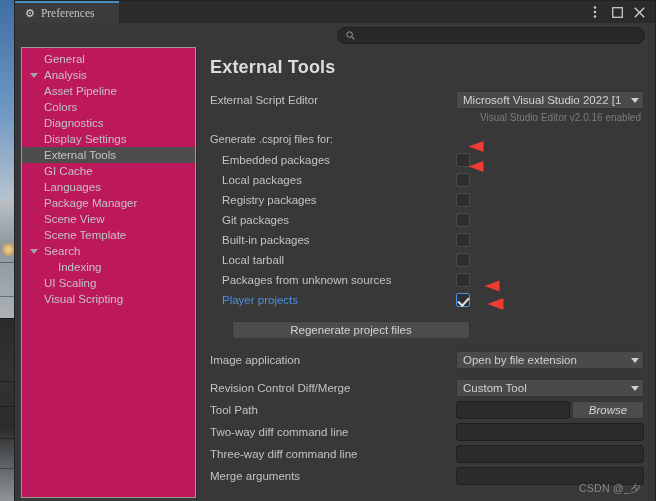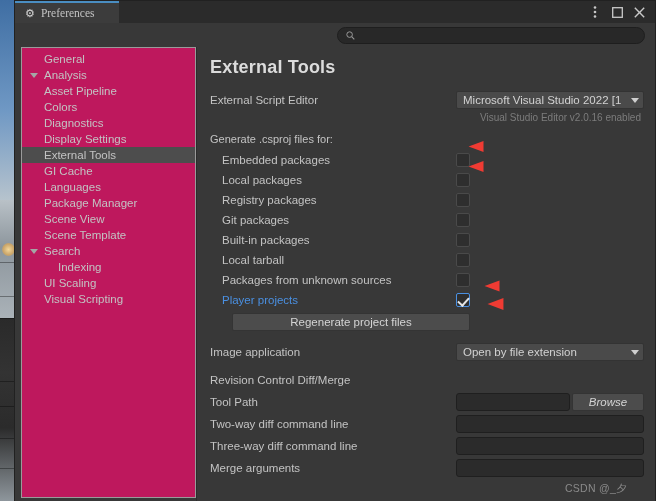--- a/index.html
+++ b/index.html
@@ -485,7 +485,7 @@
           </div>
         </div>
 
-      <div class="row" style="margin-top:2px;">
+      <div class="row" style="margin-top:10px;">
         <div class="btn" id="regen-btn">Regenerate project files</div>
       </div>
 

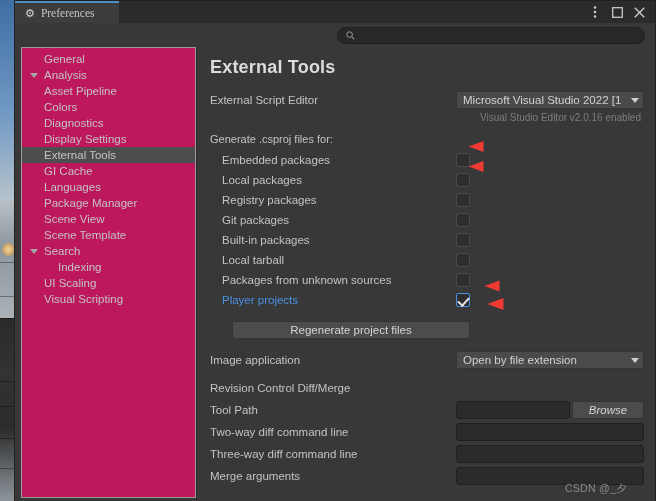--- a/index.html
+++ b/index.html
@@ -503,6 +503,10 @@
 
       <div class="row">
         <div class="row-label lbl-w">Revision Control Diff/Merge</div>
+        <div class="dropdown">
+          <span class="dd-text">Custom Tool</span>
+          <span class="dd-caret"></span>
+        </div>
       </div>
 
       <div class="row">

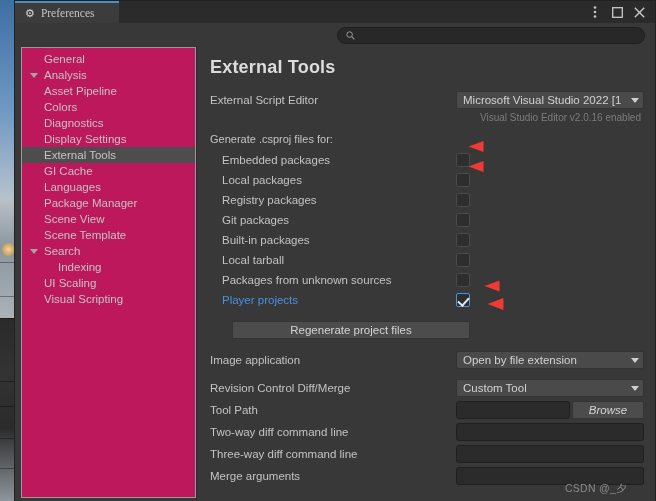--- a/index.html
+++ b/index.html
@@ -313,7 +313,7 @@
   
   #watermark {
     position: absolute;
-    right: 28px;
+    right: 14px;
     bottom: 6px;
     color: #8a8a8a;
     font-size: 10.5px;

